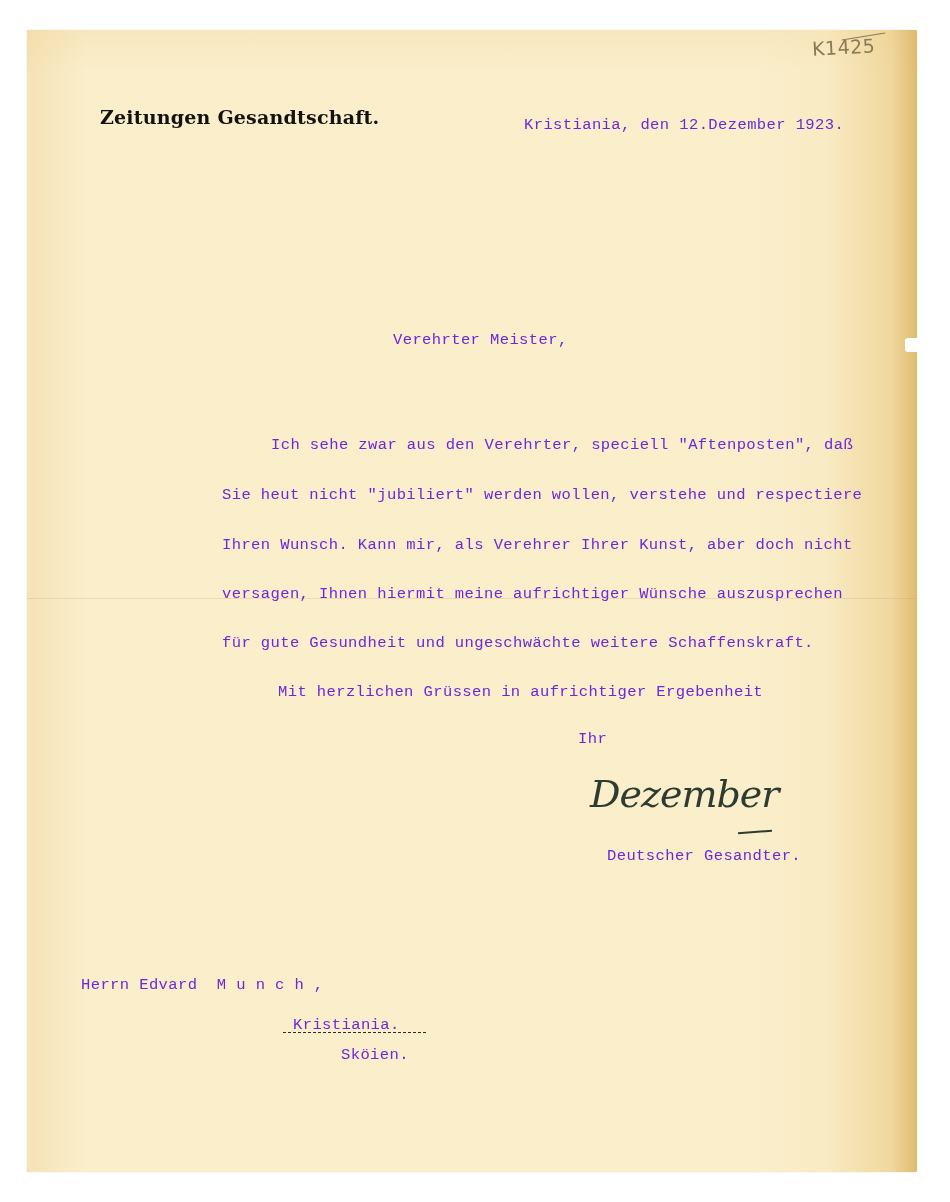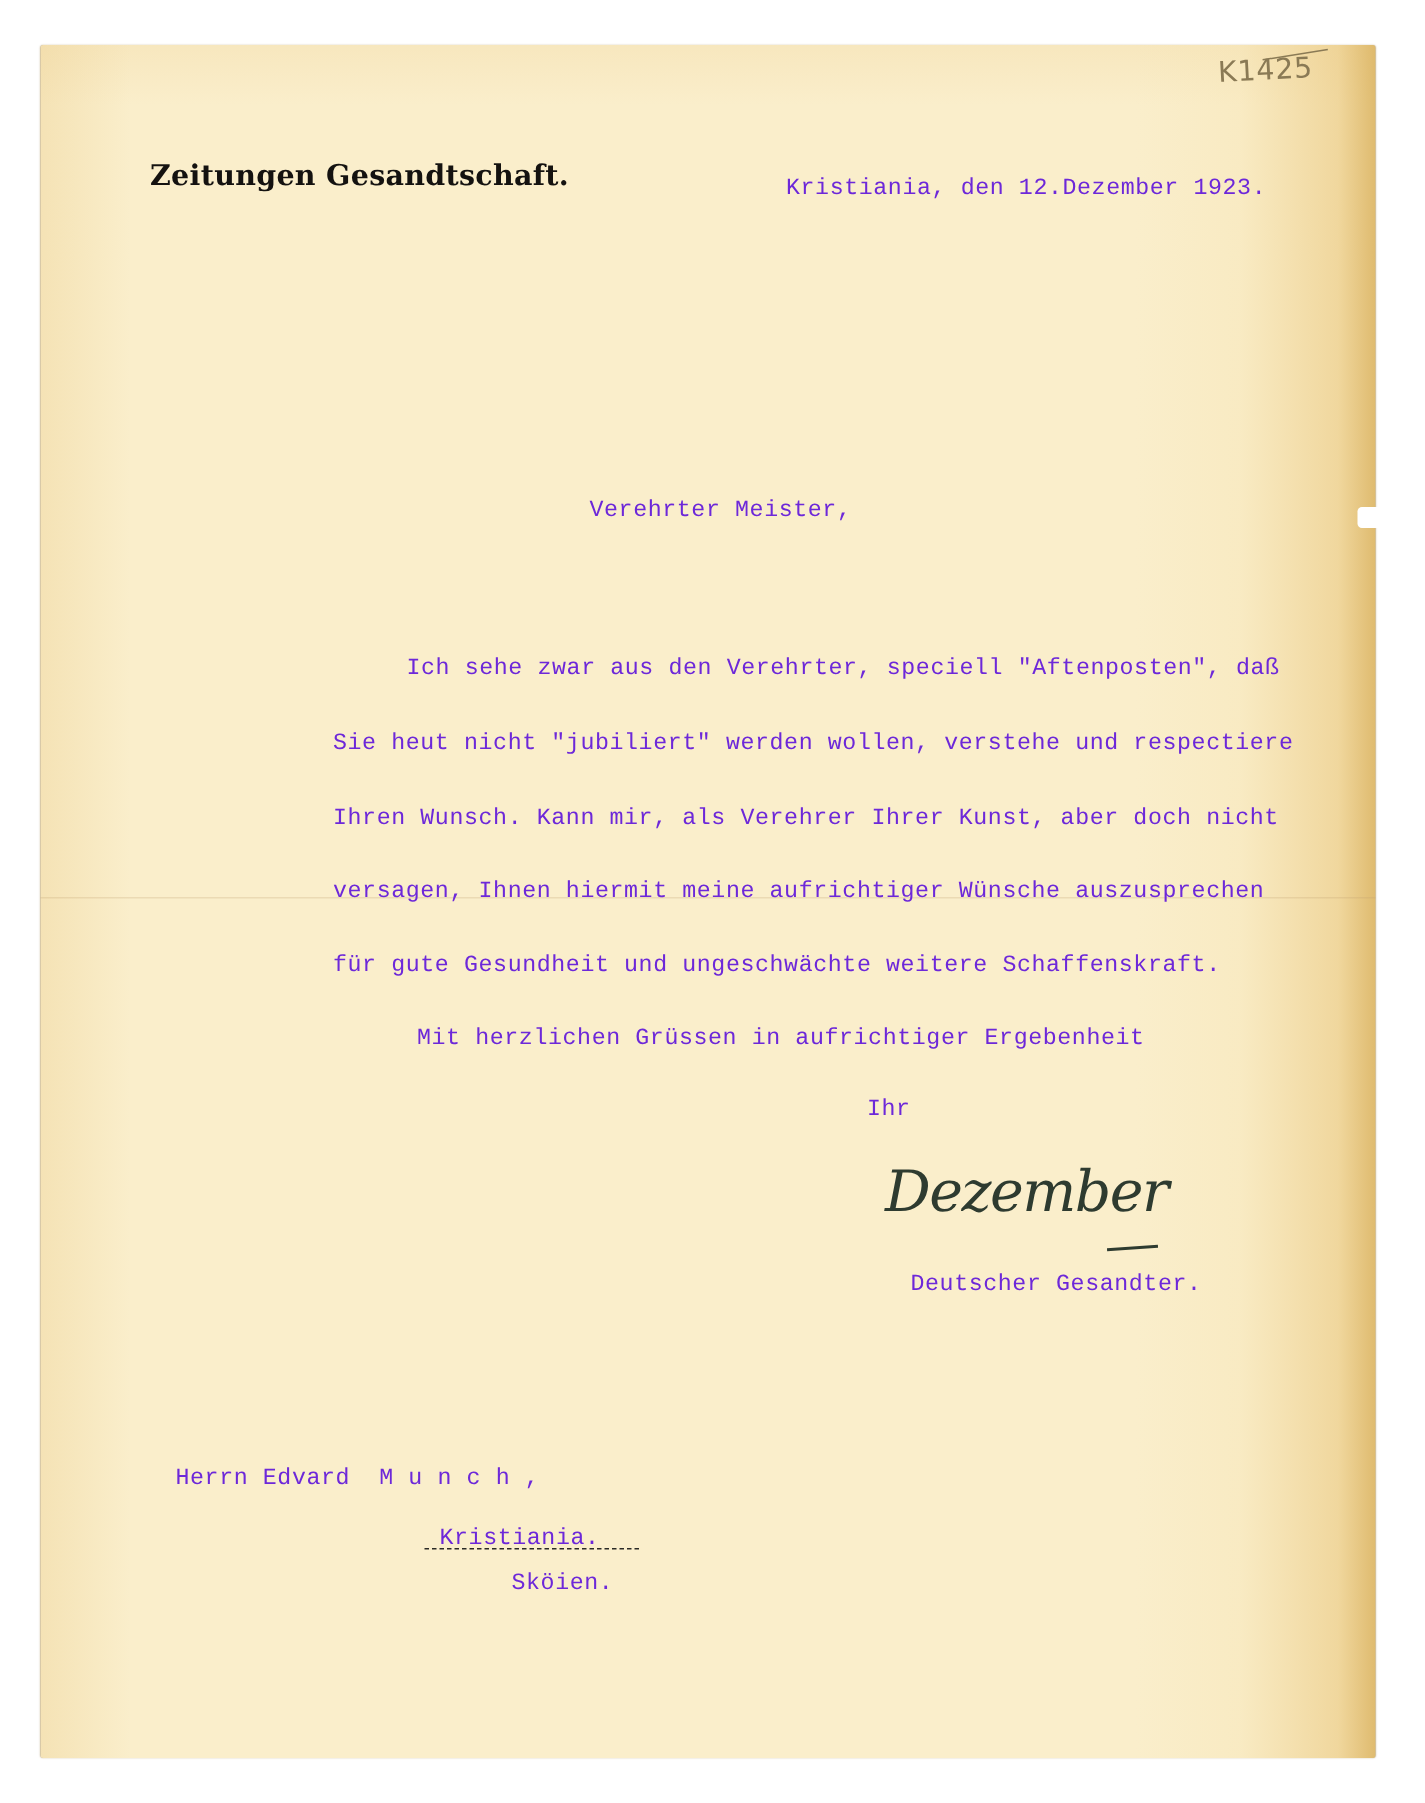--- a/index.html
+++ b/index.html
@@ -86,7 +86,7 @@
 
 <div class="t" style="left:607px; top:847px;">Deutscher Gesandter.</div>
 
-<div class="t" style="left:81px; top:976px;margin-left:36px;">Herrn Edvard  M u n c h ,</div>
+<div class="t" style="left:81px; top:976px;">Herrn Edvard  M u n c h ,</div>
 <div class="t" style="left:293px; top:1016px;">Kristiania.</div>
 <div class="underline-dash"></div>
 <div class="t" style="left:305px; top:1046px;margin-left:36px;">Sköien.</div>

